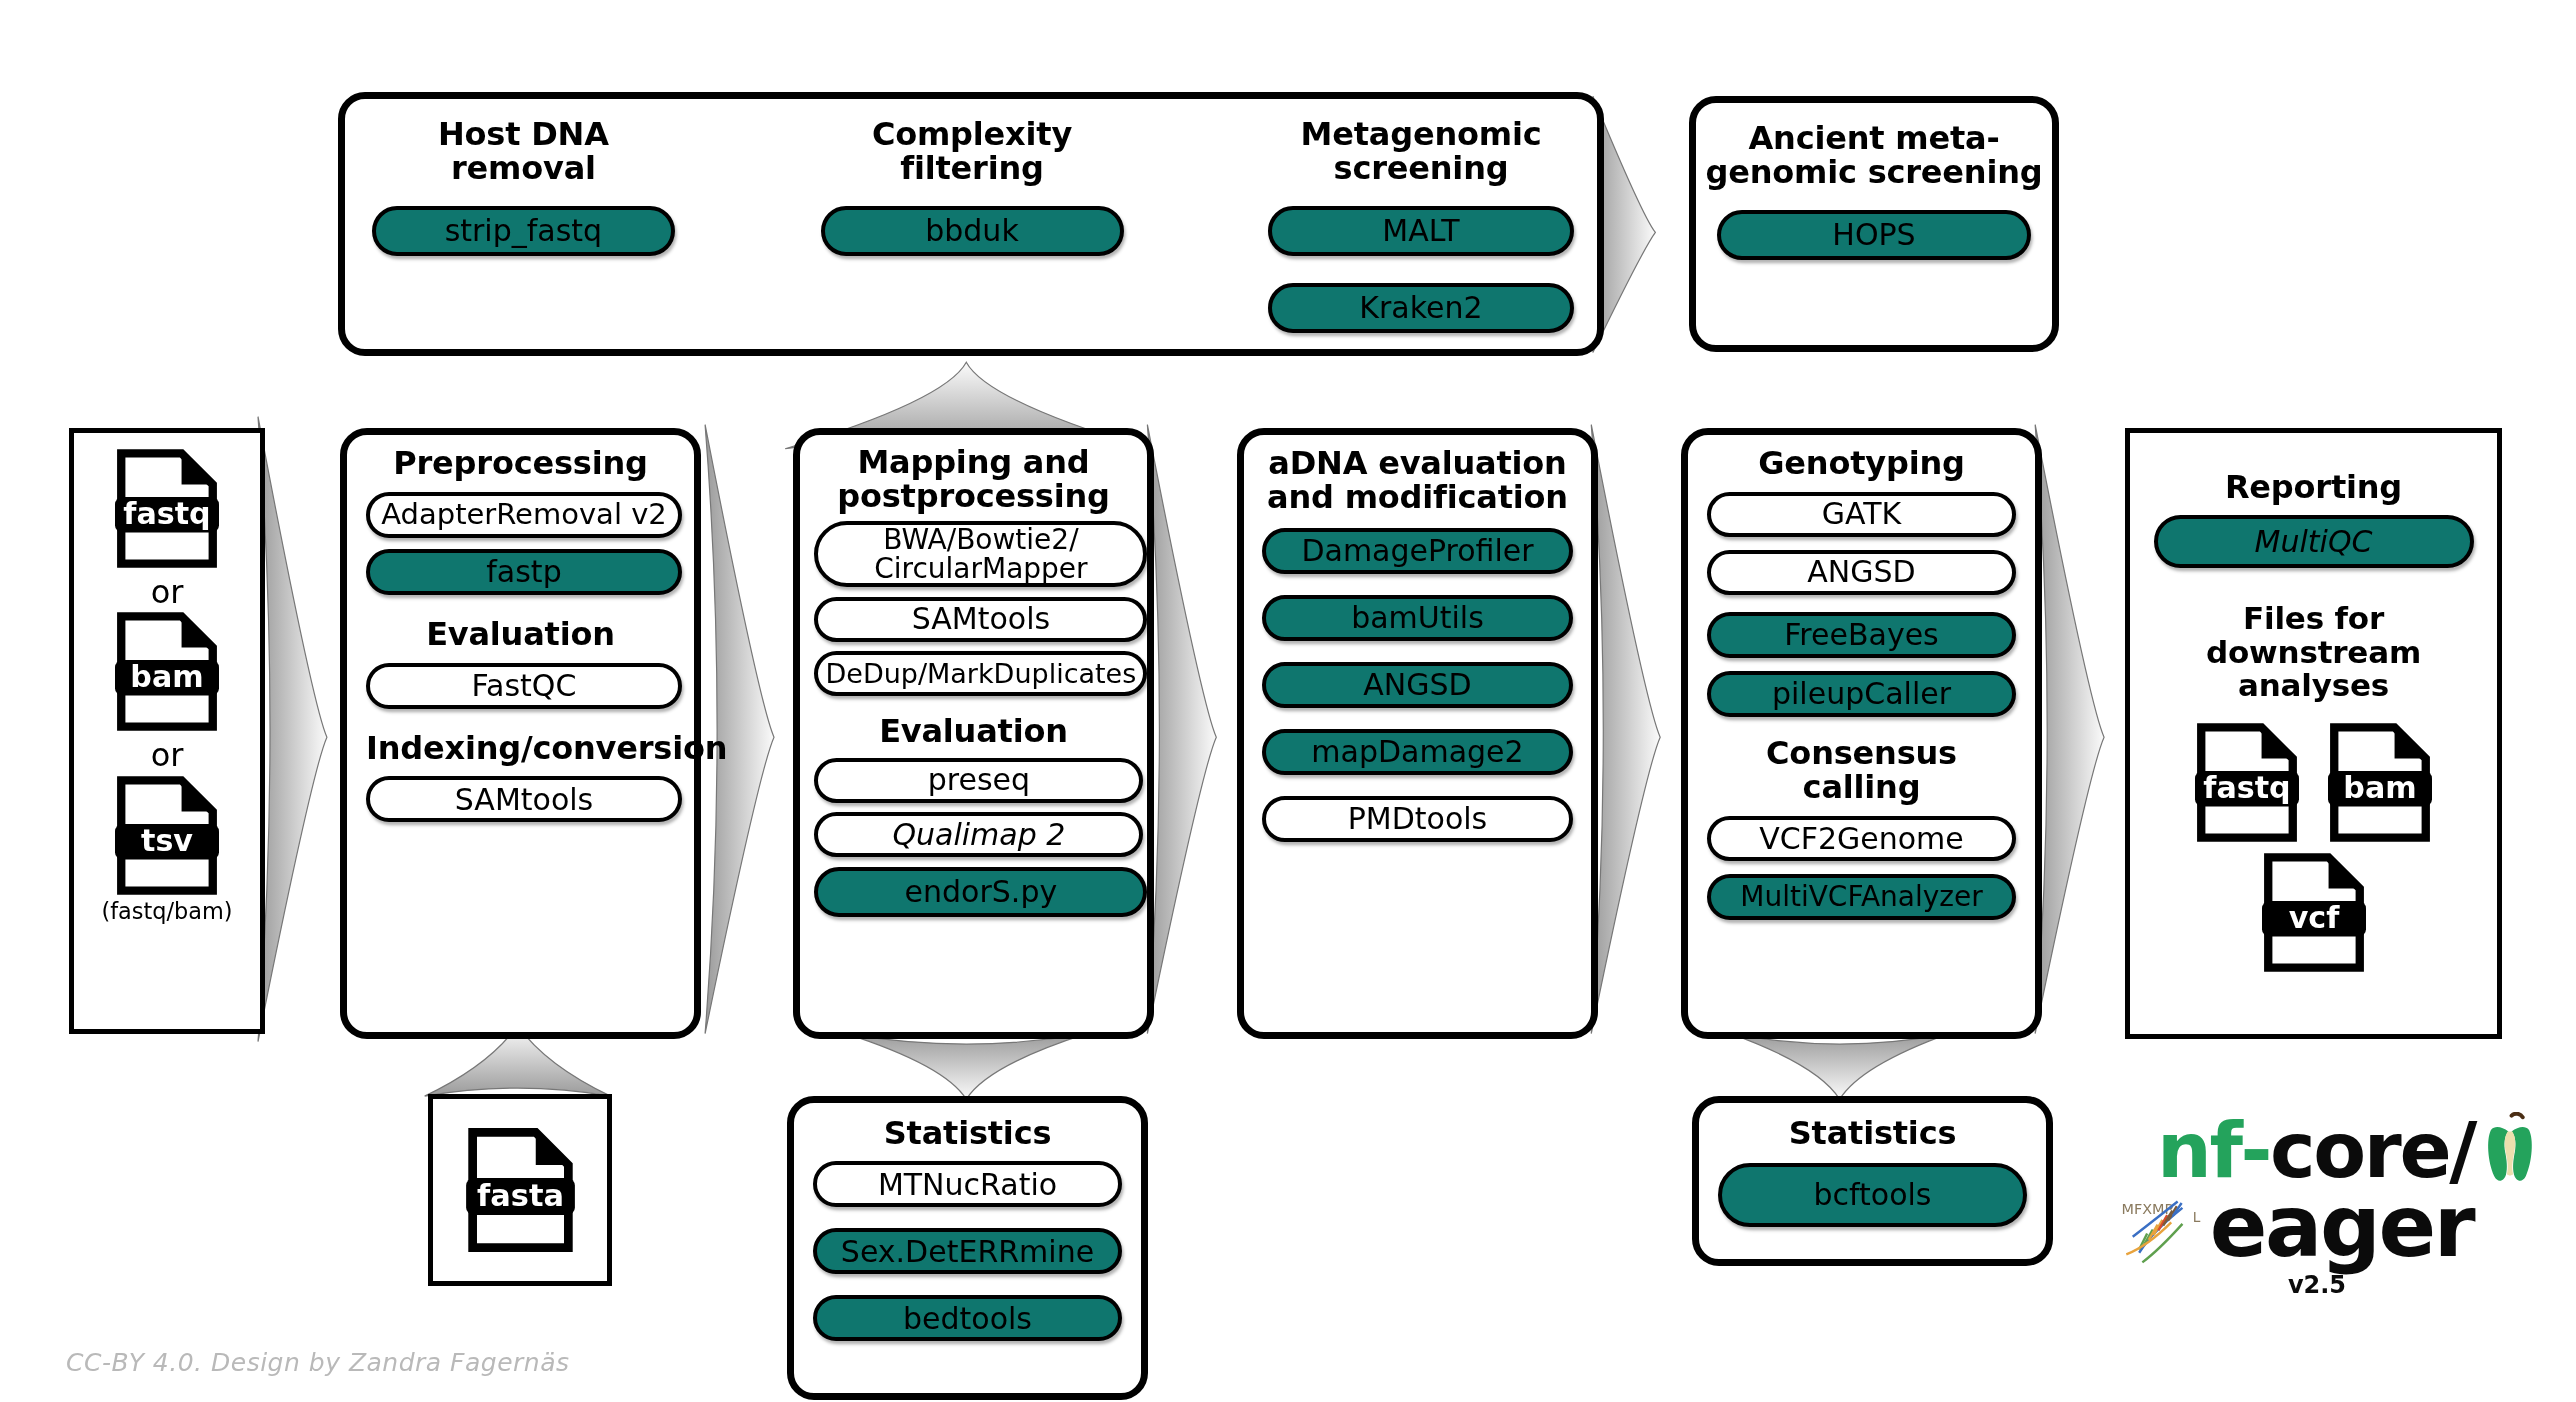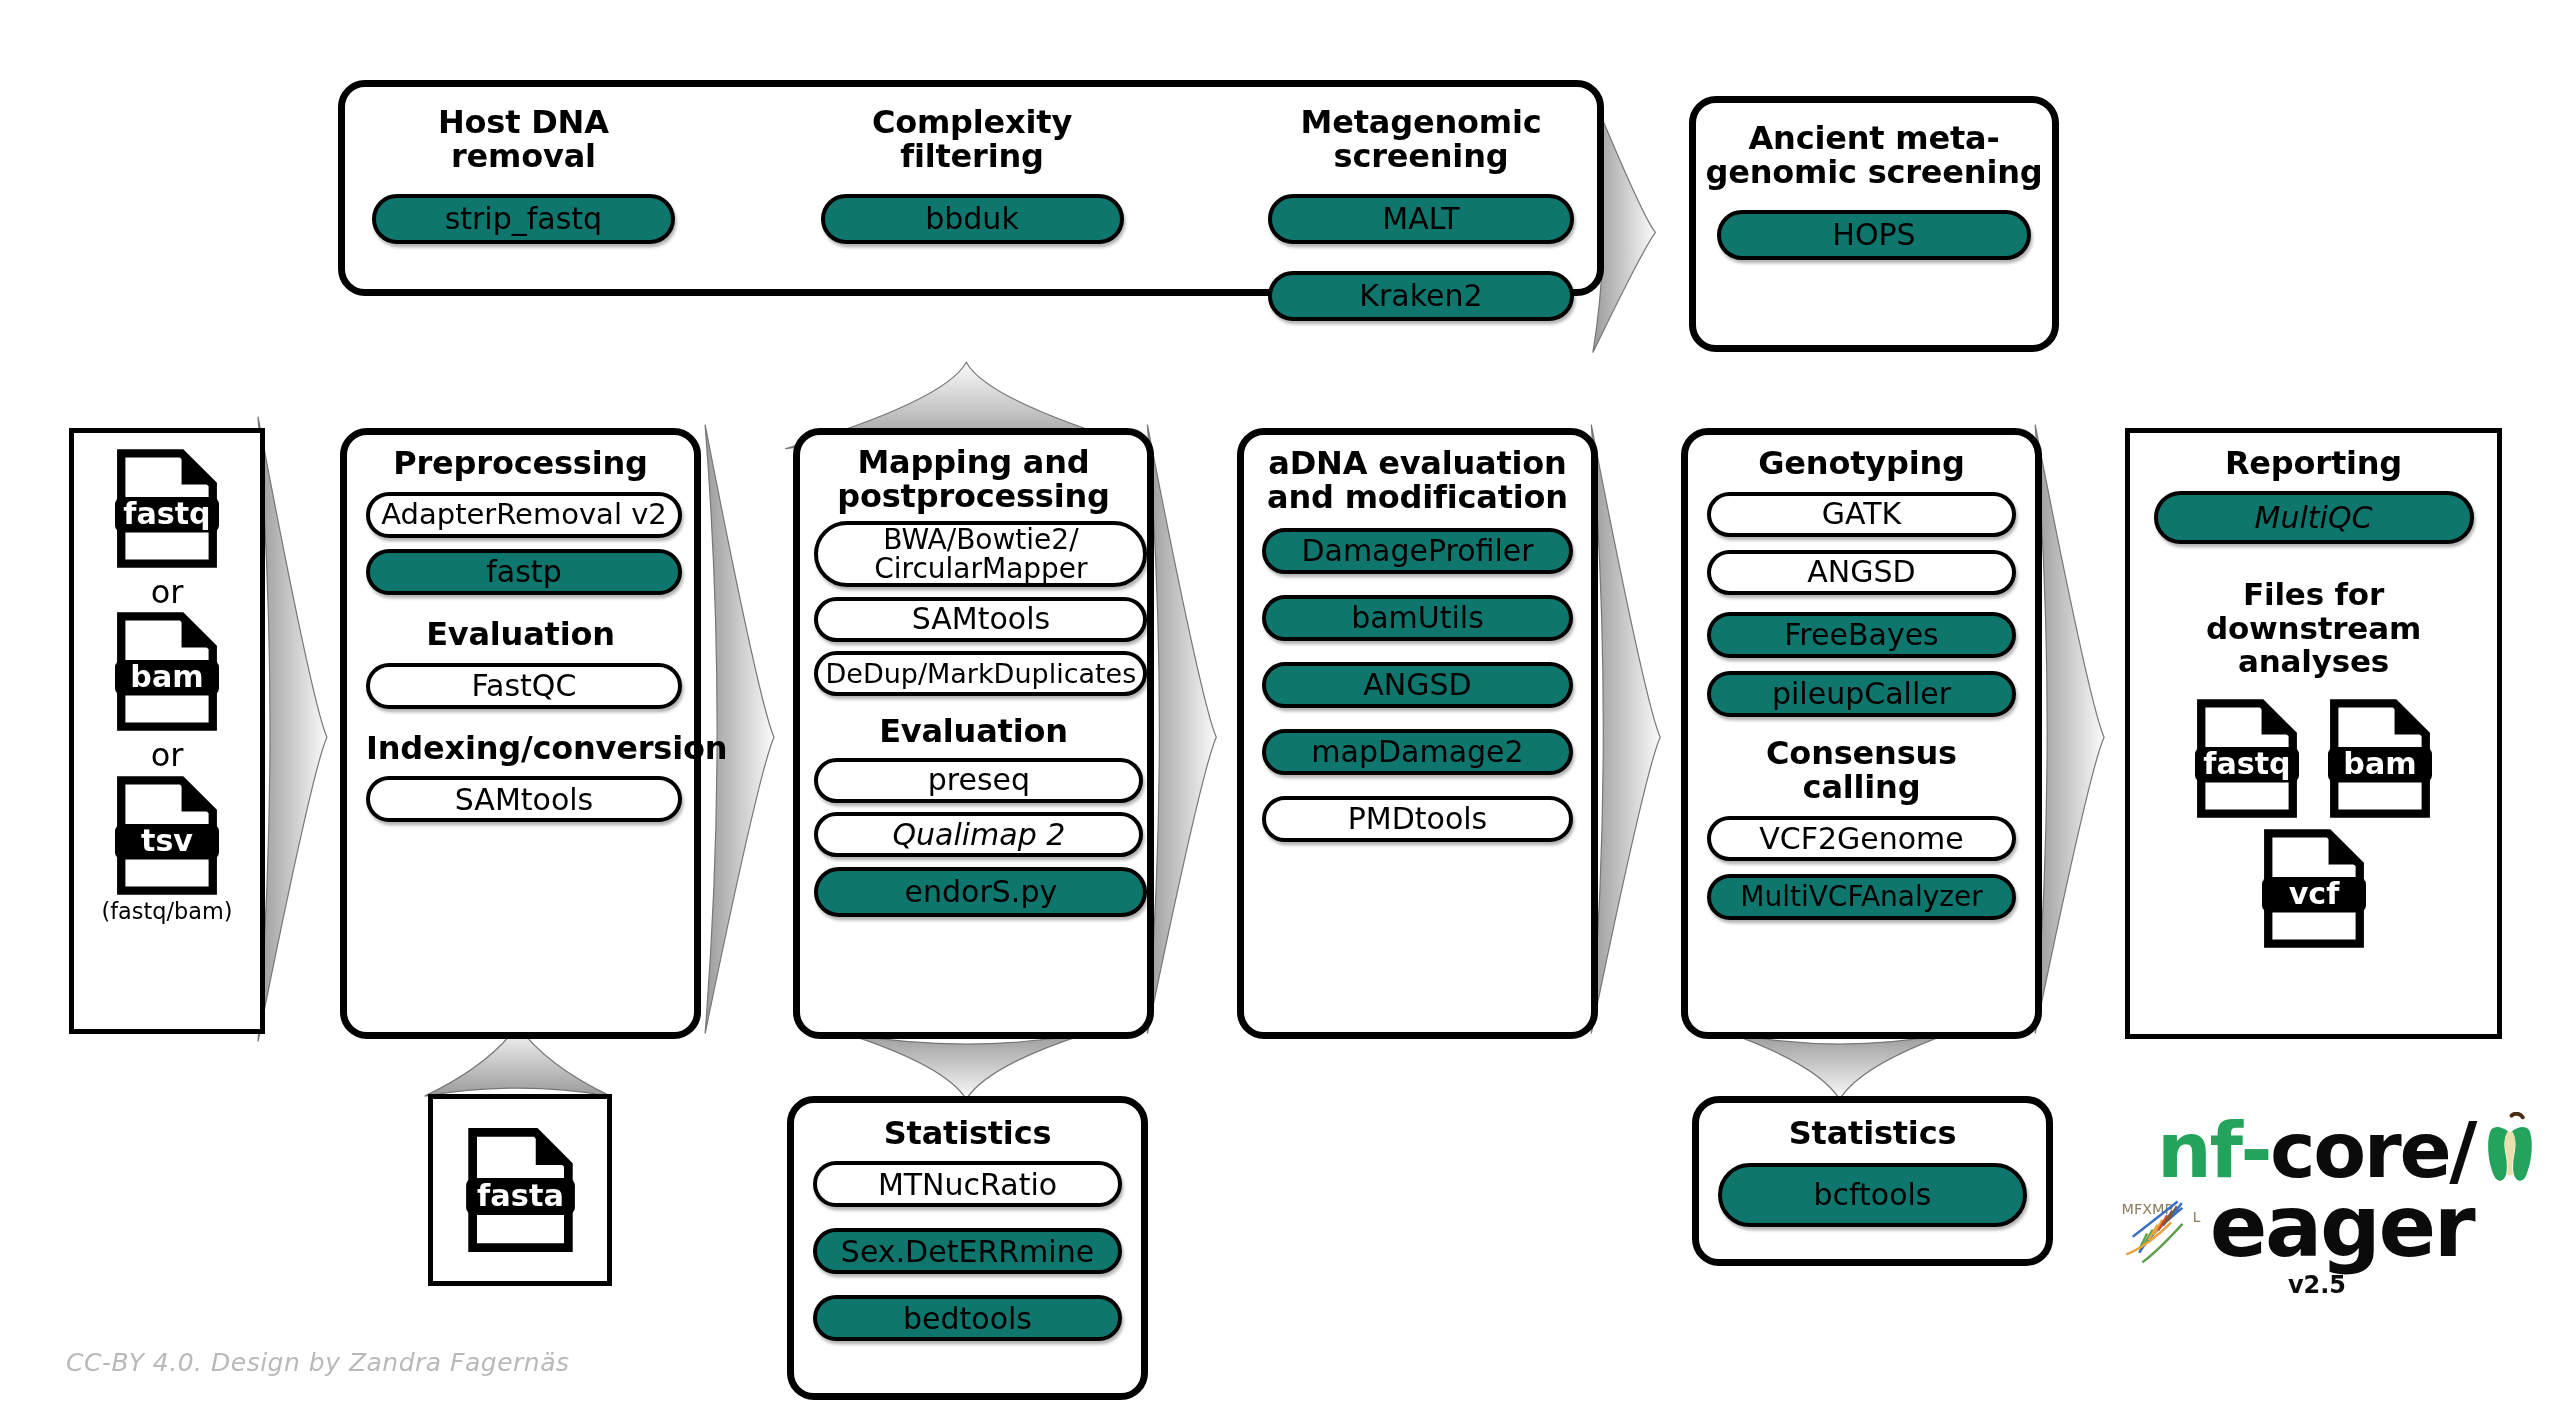--- a/index.html
+++ b/index.html
@@ -118,7 +118,7 @@
     </g>
   </svg>
 
-  <div class="panel round" style="left:338px;top:80px;width:1266px;height:216px;">
+  <div class="panel round" style="left:338px;top:92px;width:1266px;height:264px;">
 
     <div style="position:absolute;left:22.4px;top:17.6px;width:312px;">
       <div class="sec-title">

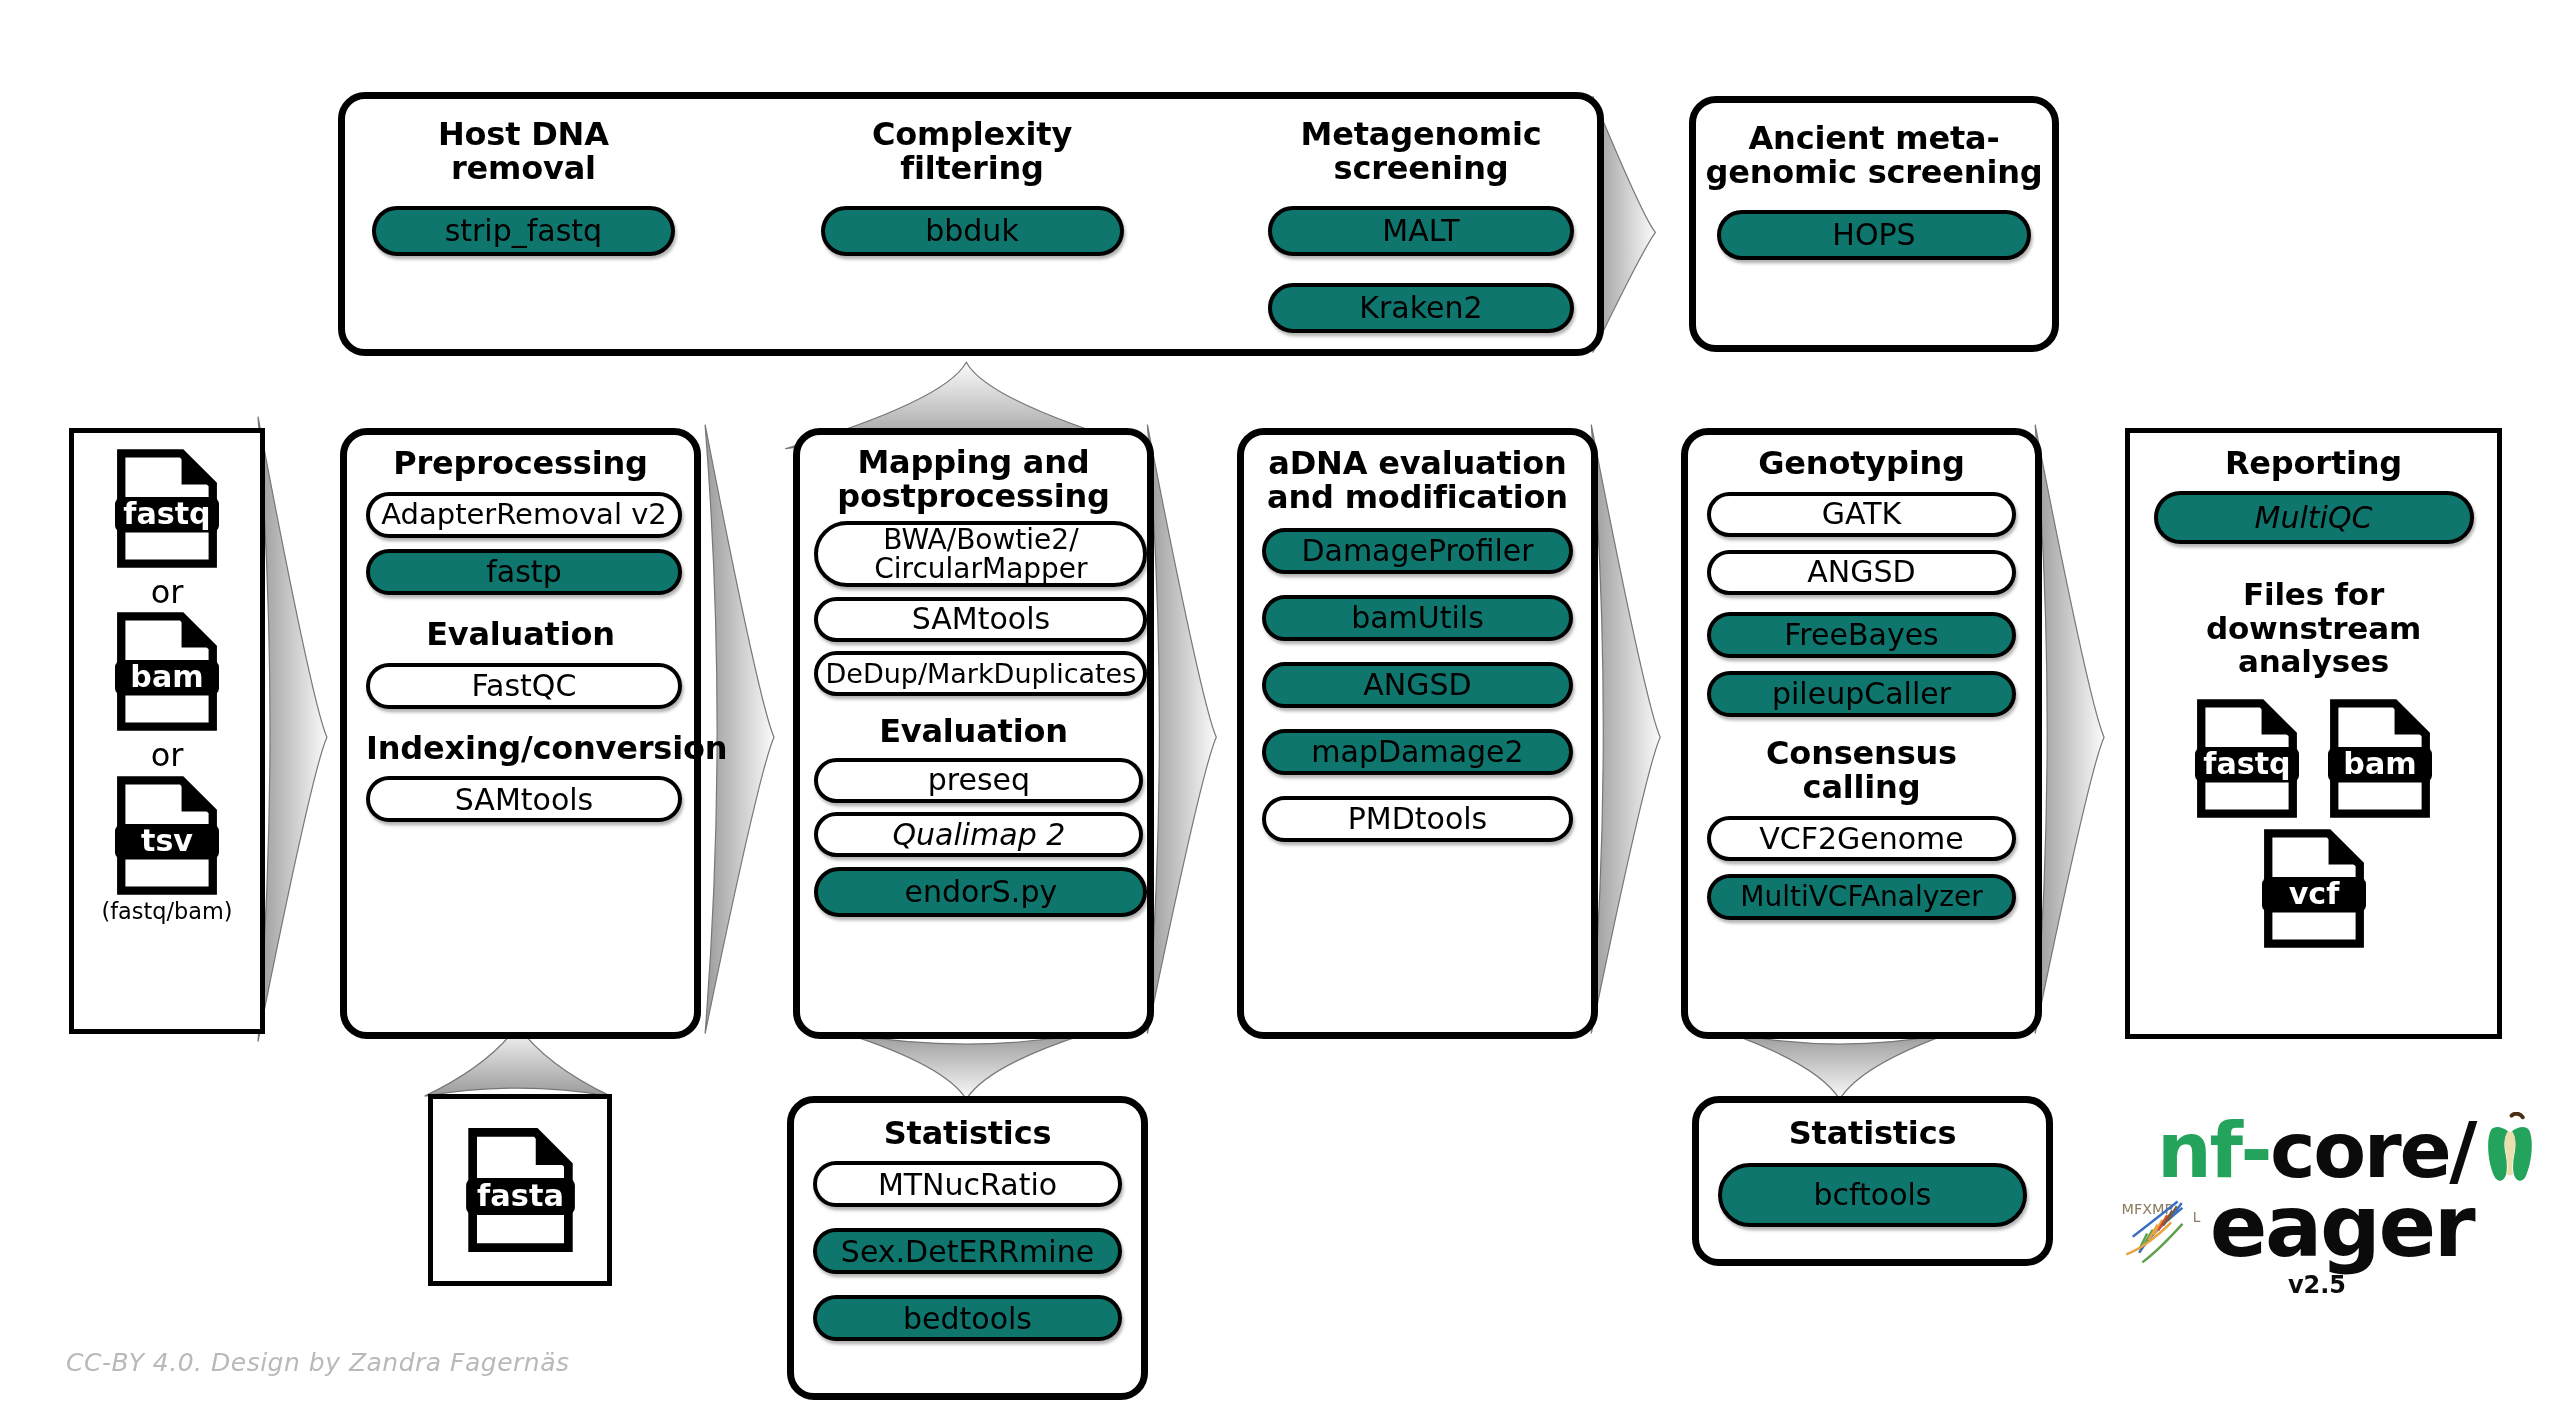--- a/index.html
+++ b/index.html
@@ -281,7 +281,7 @@
   </div>
 
   <div class="panel sharp" style="left:2125px;top:428px;width:377px;height:611px;">
-    <div style="padding:13px 17.6px 0;box-sizing:border-box;">
+    <div style="padding:13px 17.6px 0;box-sizing:border-box;margin-top:24px;">
       <div class="sec-title">Reporting</div>
       <div class="pill green" style="margin:11.2px auto 0;width:320px;height:53px;font-style:italic;">MultiQC</div>
 

